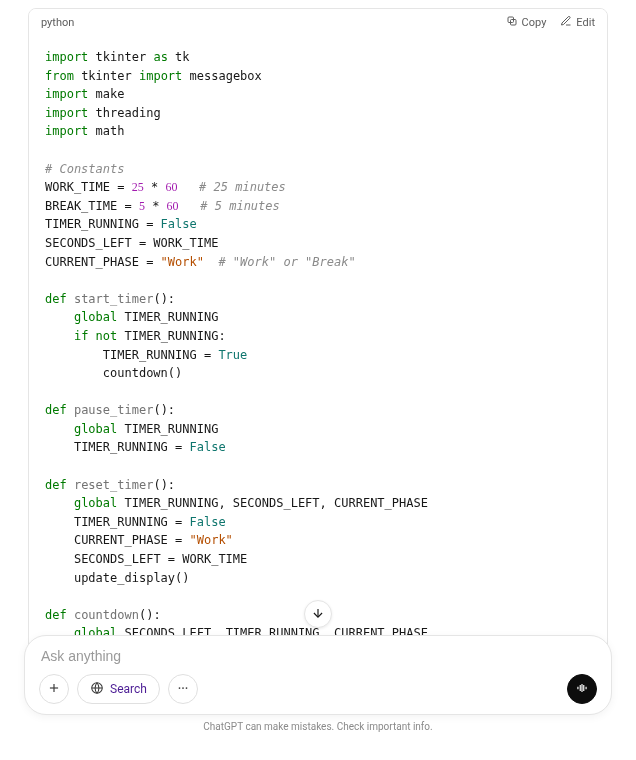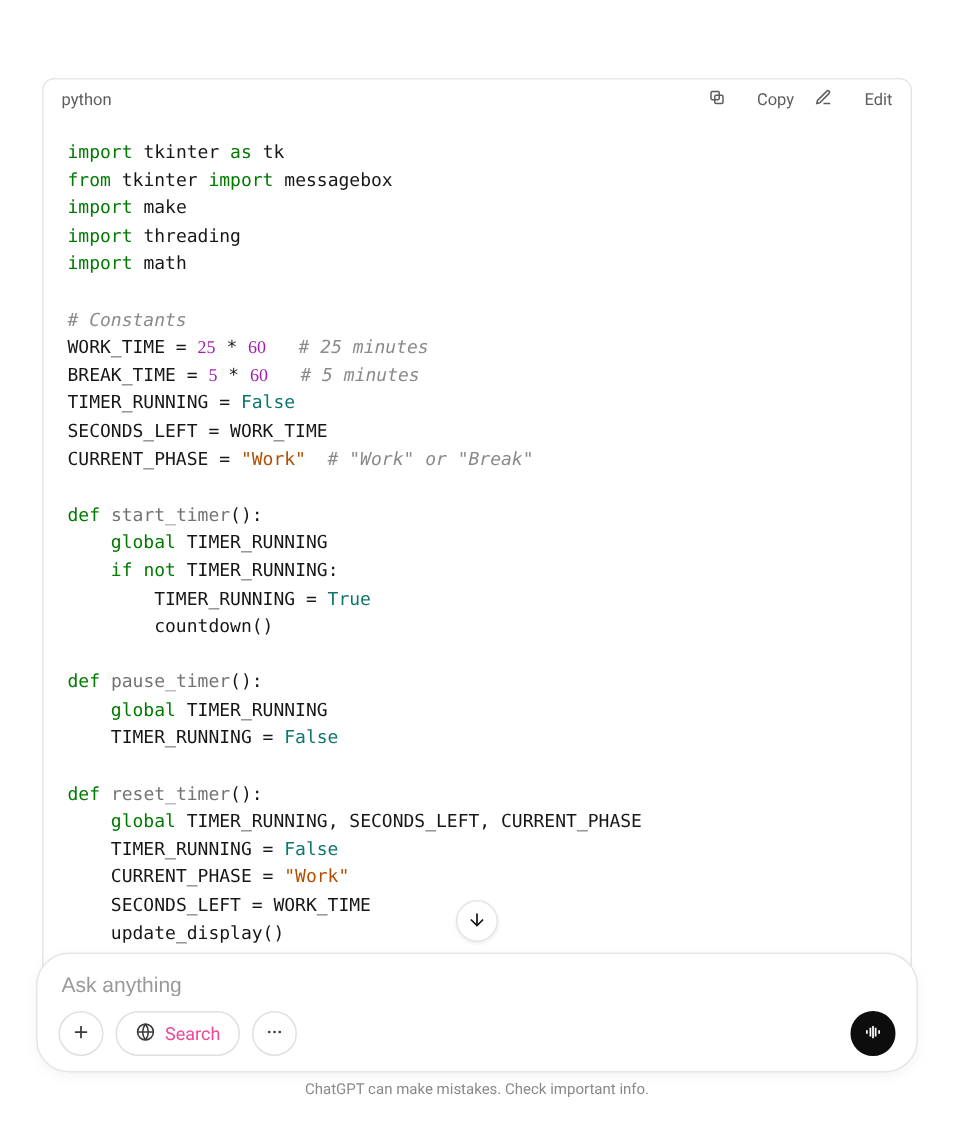--- a/index.html
+++ b/index.html
@@ -26,7 +26,6 @@
       border-radius: 8px;
       overflow: hidden;
       background: #fff;
-      margin-top: 44px;
     }
     .code-header {
       display: flex;

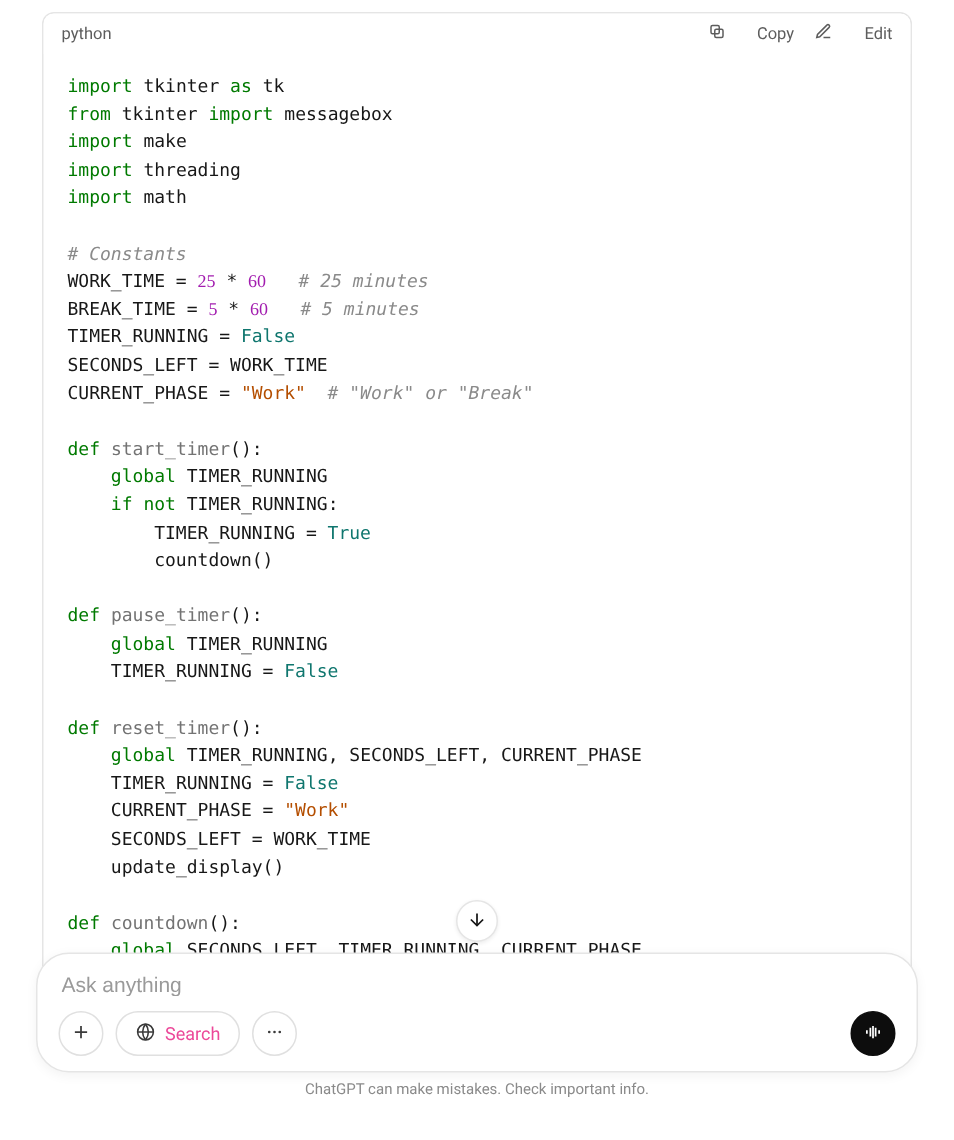--- a/index.html
+++ b/index.html
@@ -47,7 +47,7 @@
     .code-action {
       display: inline-flex;
       align-items: center;
-      gap: 21px;
+      gap: 4px;
       cursor: pointer;
       color: #5d5d5d;
       font-size: 11px;

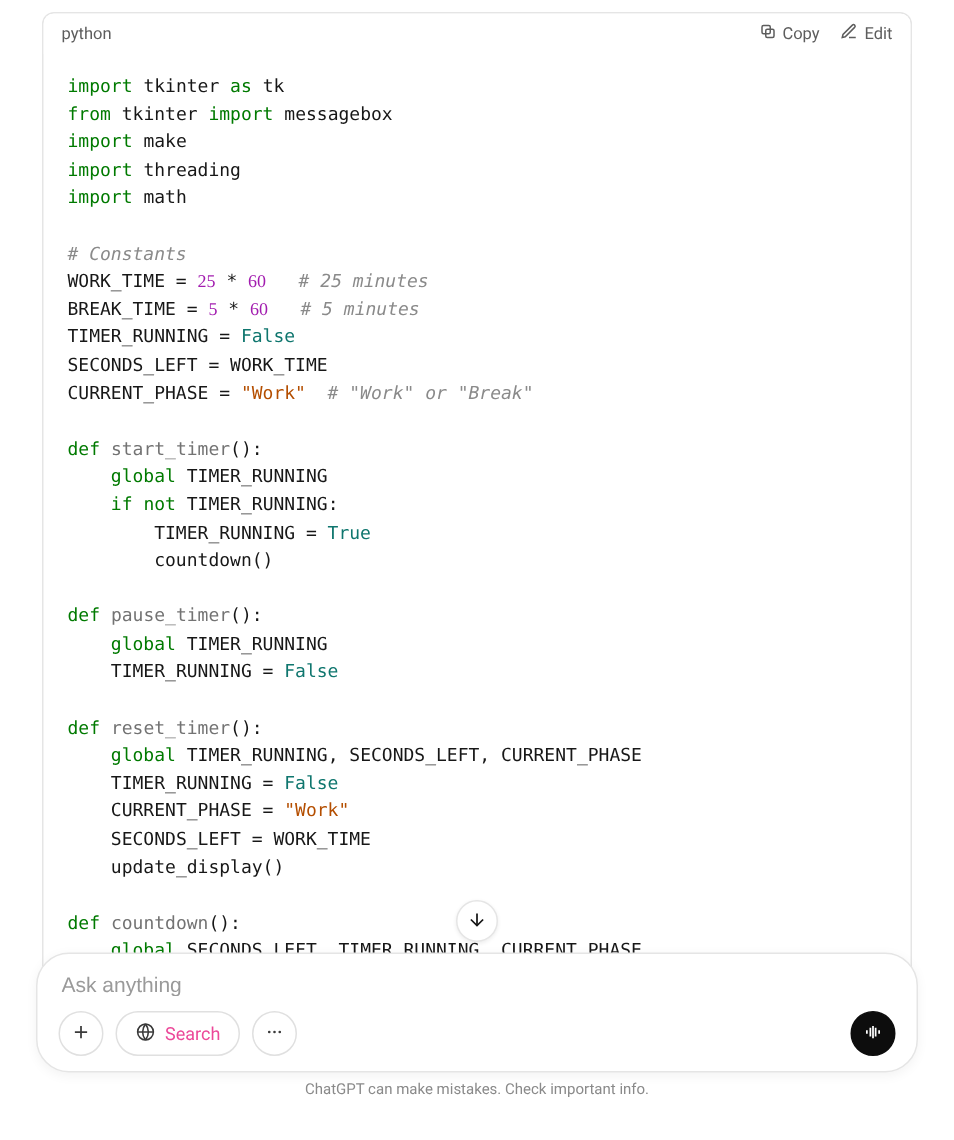--- a/index.html
+++ b/index.html
@@ -143,7 +143,7 @@
       gap: 6px;
       padding: 0 12px;
       font-size: 12px;
-      color: #ec4899;
+      color: #4c1d95;
       cursor: pointer;
     }
     .pill-btn svg { width: 14px; height: 14px; }

